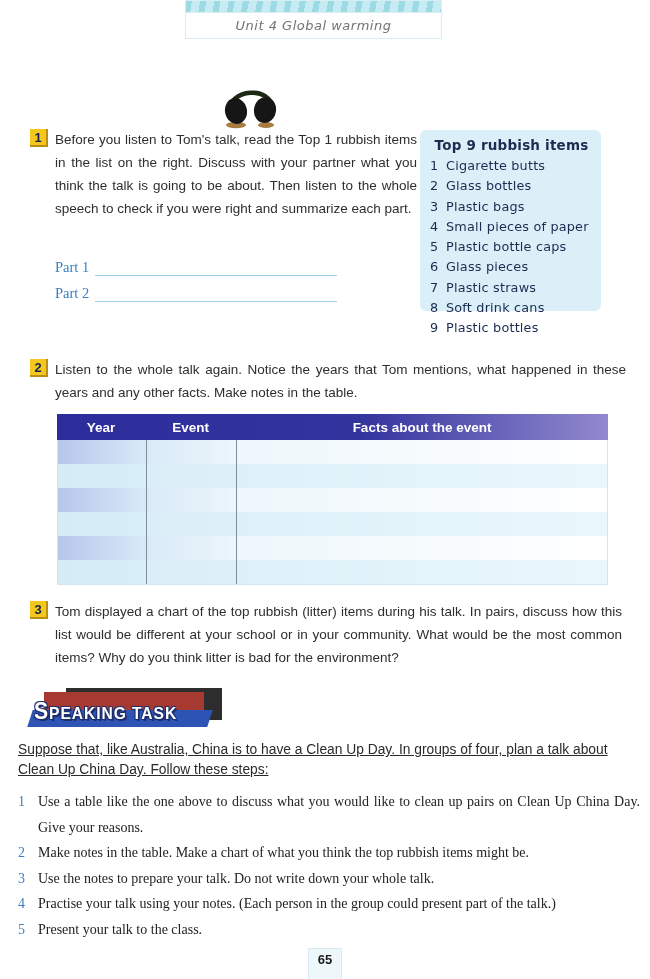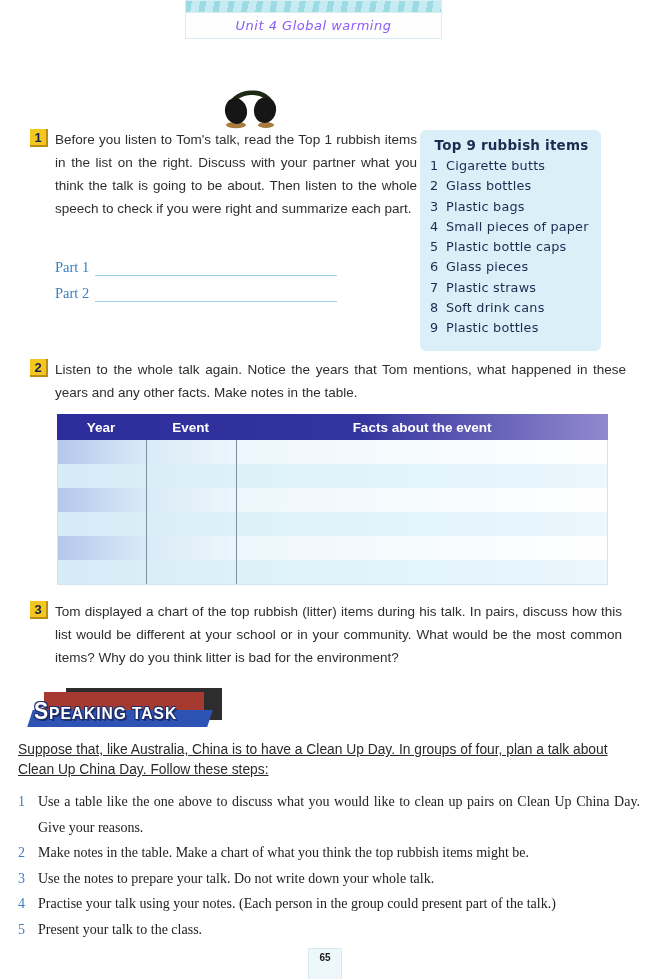--- a/index.html
+++ b/index.html
@@ -30,7 +30,7 @@
   .unit-label {
     font-family:"DejaVu Sans", sans-serif;
     font-style:italic; font-size:13px; letter-spacing:.5px;
-    color:#8b5cf6;
+    color:#737373;
   }
 
   

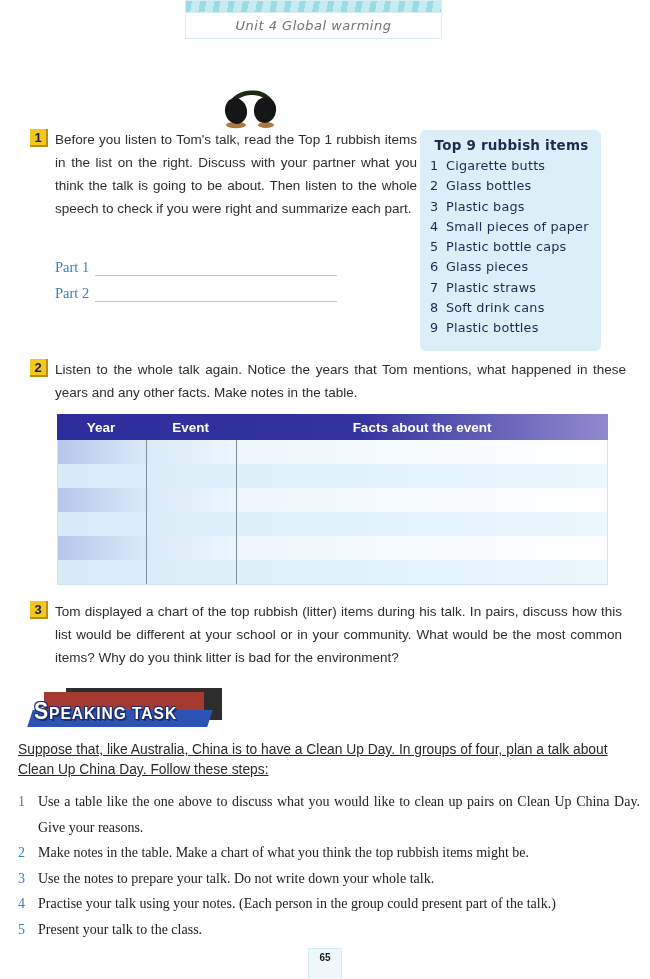--- a/index.html
+++ b/index.html
@@ -88,7 +88,7 @@
 
   
   .top9-box {
-    position:absolute; left:420px; top:130px; width:181px; height:221px;
+    position:absolute; left:420px; top:130px; width:181px; height:181px;
     background:#daeff8; border-radius:6px;
     padding:7px 8px 6px 10px;
     font-family:"DejaVu Sans", sans-serif;

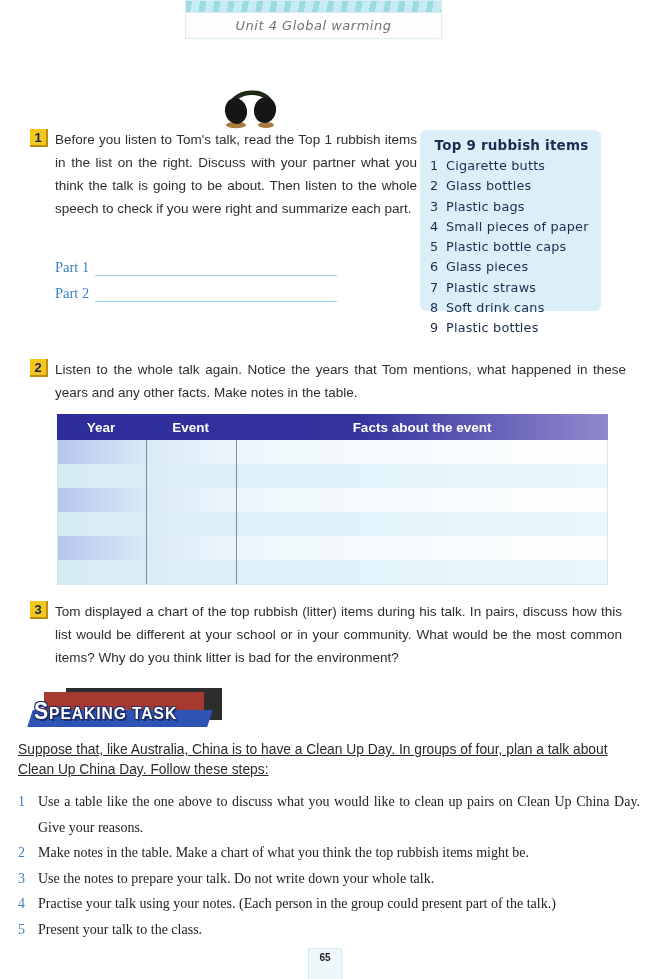--- a/index.html
+++ b/index.html
@@ -135,7 +135,7 @@
     bottom:0; width:34px; height:31px;
     background:#eef8fb; border:1px solid #d5eaf2; border-bottom:none;
     display:flex; align-items:flex-start; justify-content:center;
-    font-weight:bold; font-size:10px; color:#1c1c1c; padding-top:3px;
+    font-weight:bold; font-size:13px; color:#1c1c1c; padding-top:3px;
   }
 </style>
 </head>

